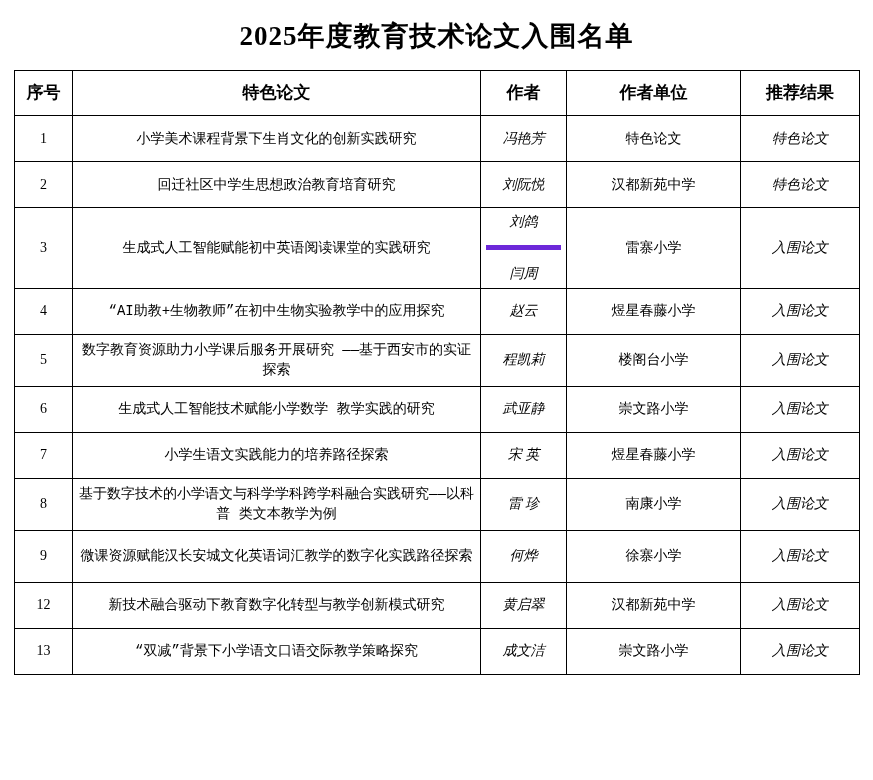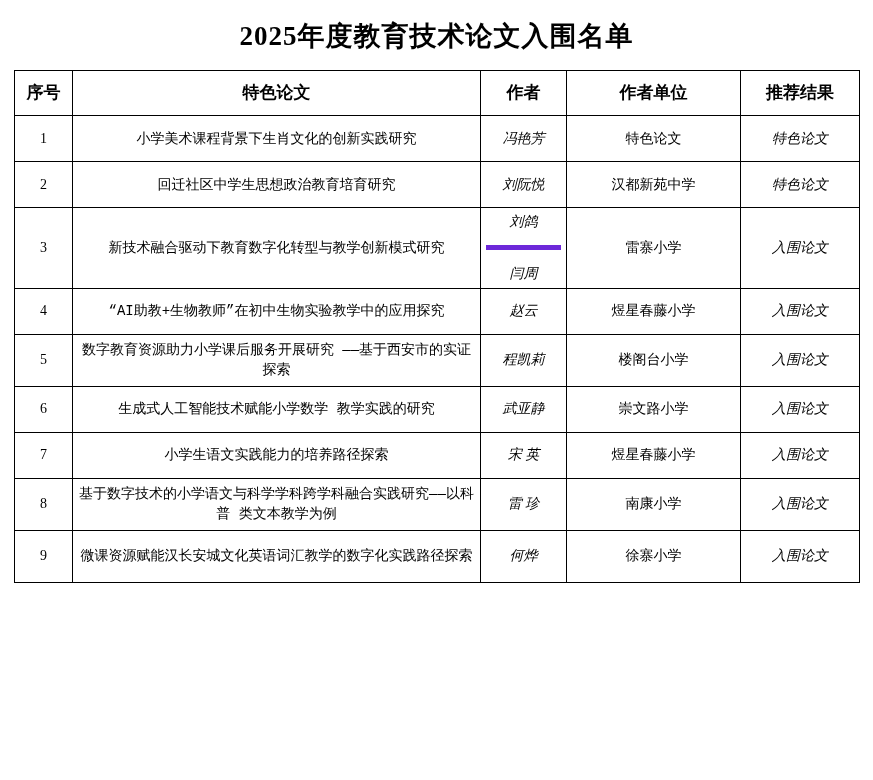--- a/index.html
+++ b/index.html
@@ -123,7 +123,7 @@
         </tr>
         <tr class="row">
           <td class="idx">3</td>
-          <td class="title">新技术融合驱动下教育数字化转型与教学创新模式研究</td>
+          <td class="title">生成式人工智能赋能初中英语阅读课堂的实践研究</td>
           <td class="author">
             <span class="author-split">
               <span class="a-top">刘鸽</span>

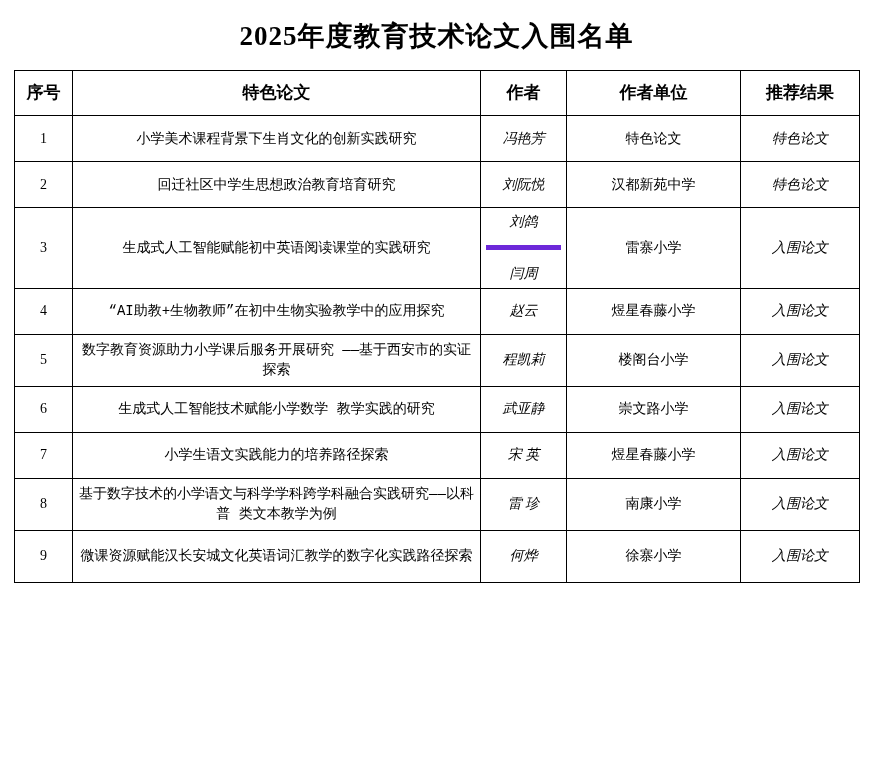--- a/index.html
+++ b/index.html
@@ -175,6 +175,13 @@
           <td class="unit">徐寨小学</td>
           <td class="result">入围论文</td>
         </tr>
+        <tr class="row">
+          <td class="idx">12</td>
+          <td class="title">新技术融合驱动下教育数字化转型与教学创新模式研究</td>
+          <td class="author">黄启翠</td>
+          <td class="unit">汉都新苑中学</td>
+          <td class="result">入围论文</td>
+        </tr>
       </tbody>
   </table>
 

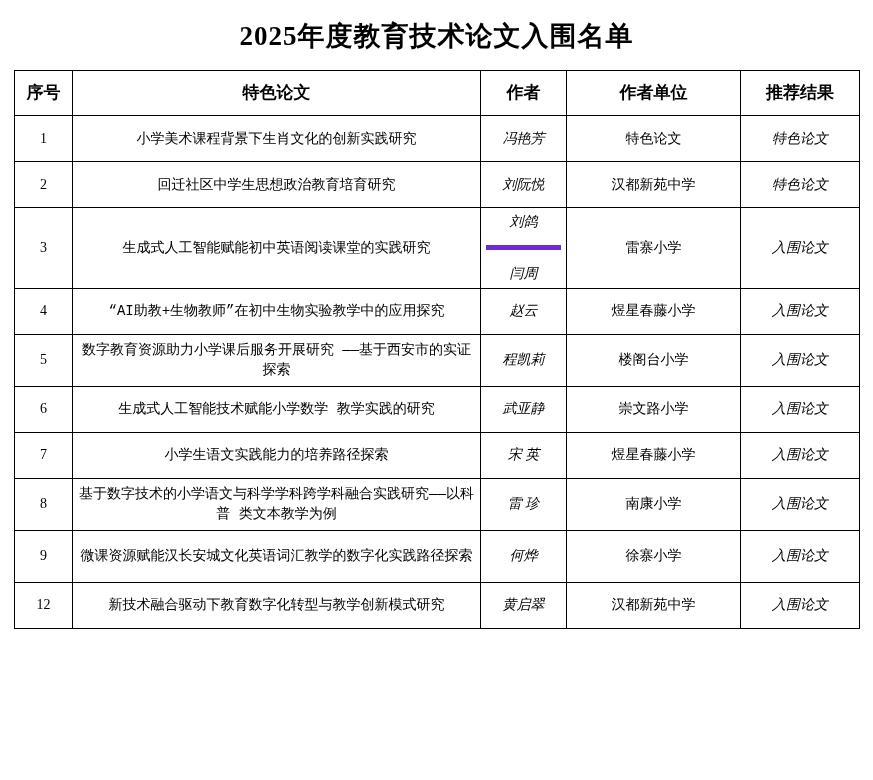--- a/index.html
+++ b/index.html
@@ -182,6 +182,13 @@
           <td class="unit">汉都新苑中学</td>
           <td class="result">入围论文</td>
         </tr>
+        <tr class="row">
+          <td class="idx">13</td>
+          <td class="title">“双减”背景下小学语文口语交际教学策略探究</td>
+          <td class="author">成文洁</td>
+          <td class="unit">崇文路小学</td>
+          <td class="result">入围论文</td>
+        </tr>
       </tbody>
   </table>
 

